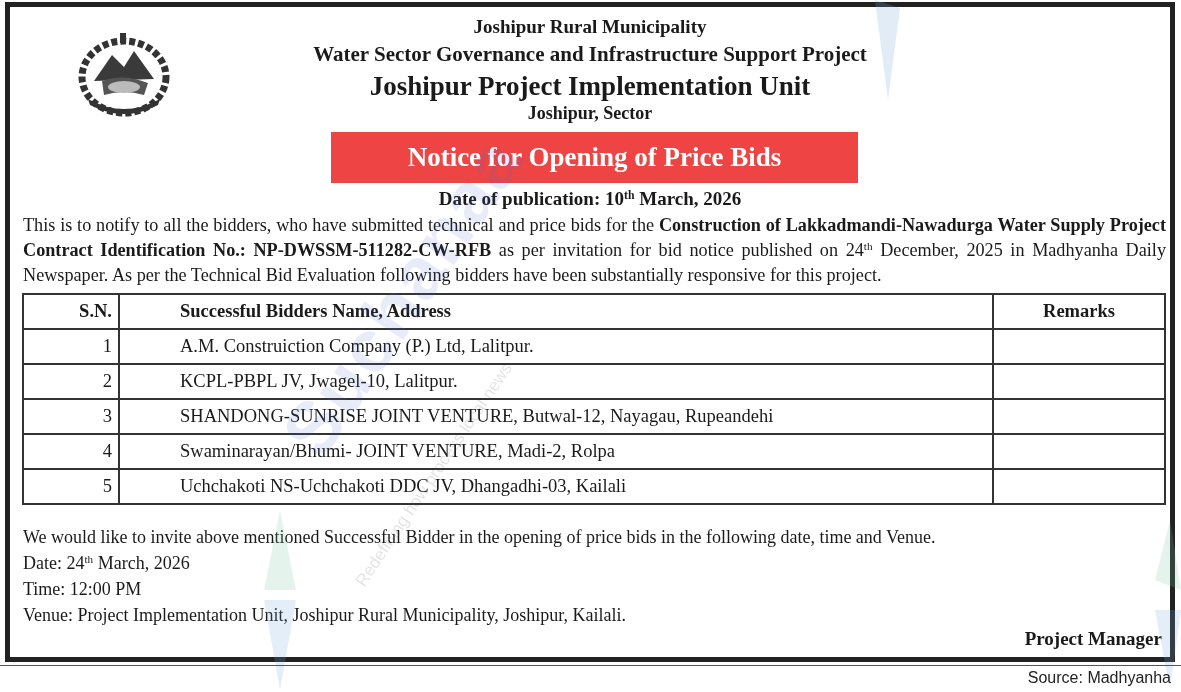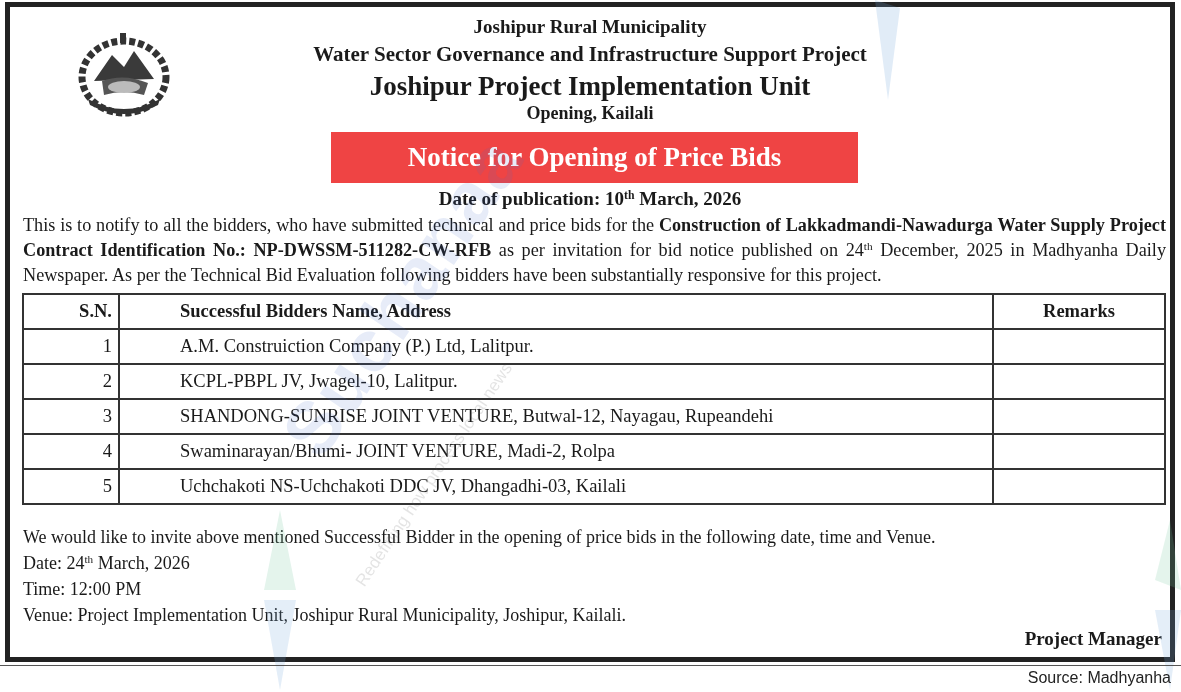--- a/index.html
+++ b/index.html
@@ -66,7 +66,7 @@
   <div class="head-line h2">Water Sector Governance and Infrastructure Support Project</div>
   <div class="head-line h1">Joshipur Rural Municipality</div>
   <div class="head-line h3">Joshipur Project Implementation Unit</div>
-  <div class="head-line h4">Opening, Kailali</div>
+  <div class="head-line h4">Joshipur, Sector</div>
 
   <div class="banner">Notice for Opening of Price Bids</div>
 

